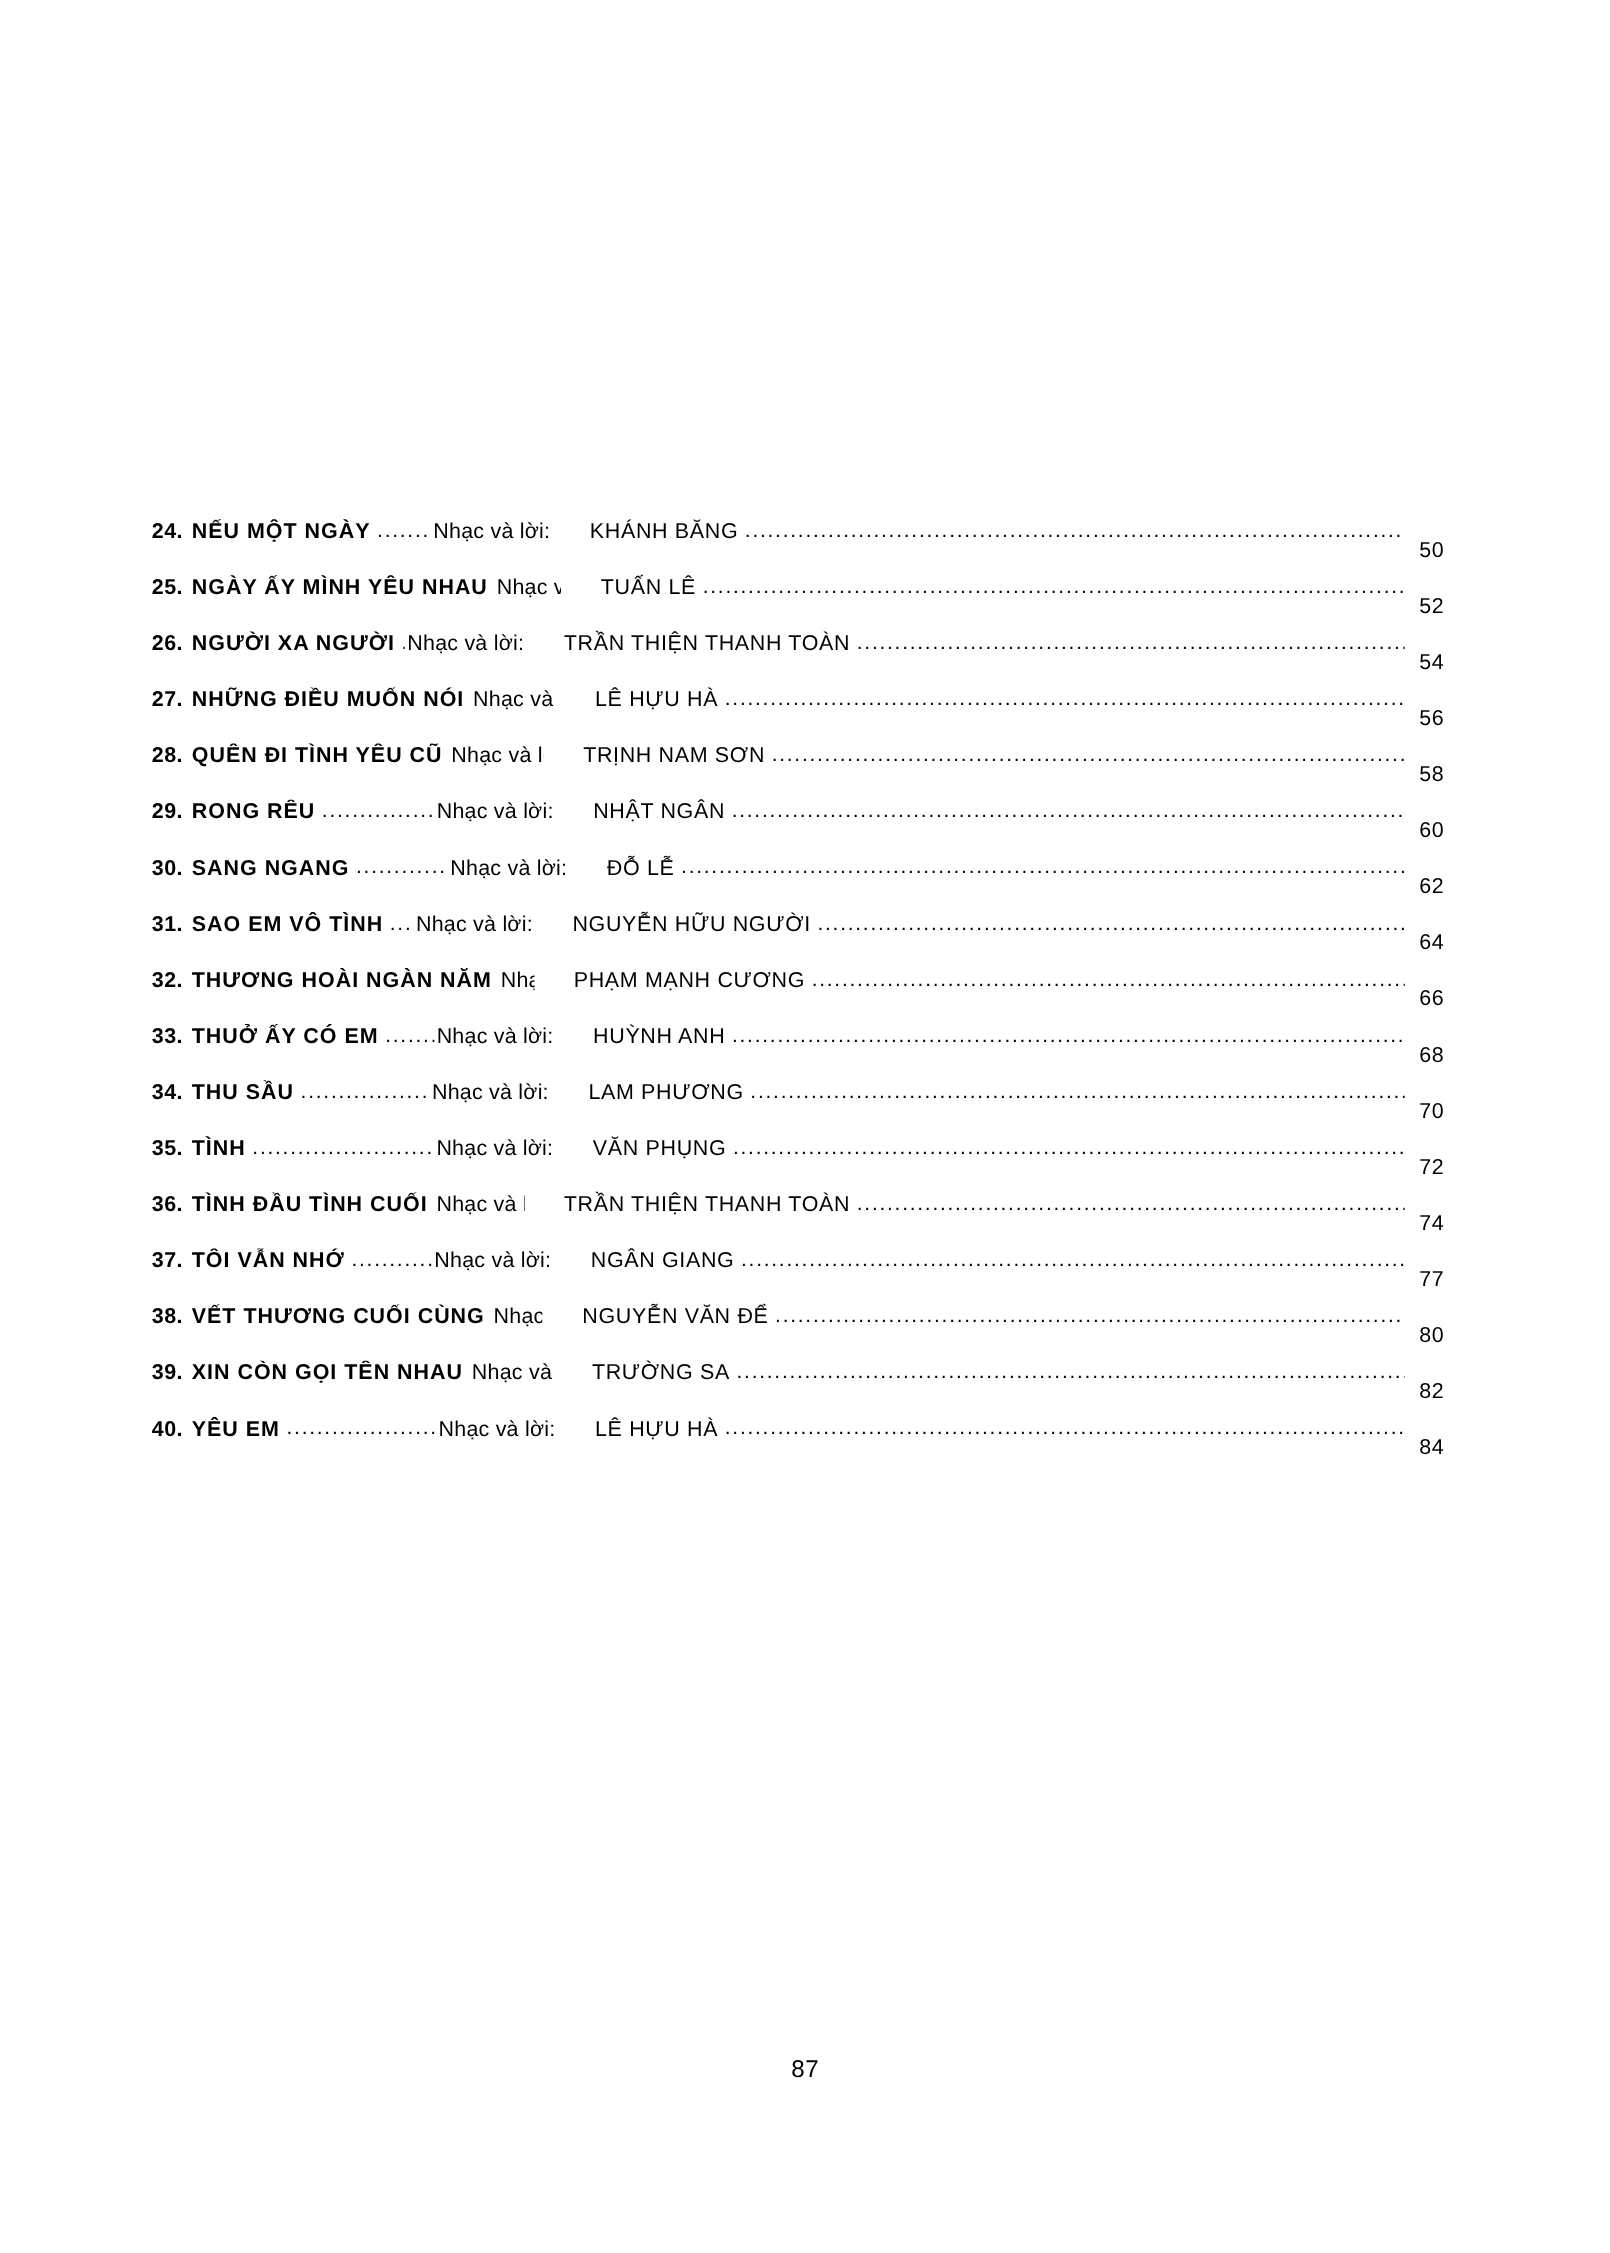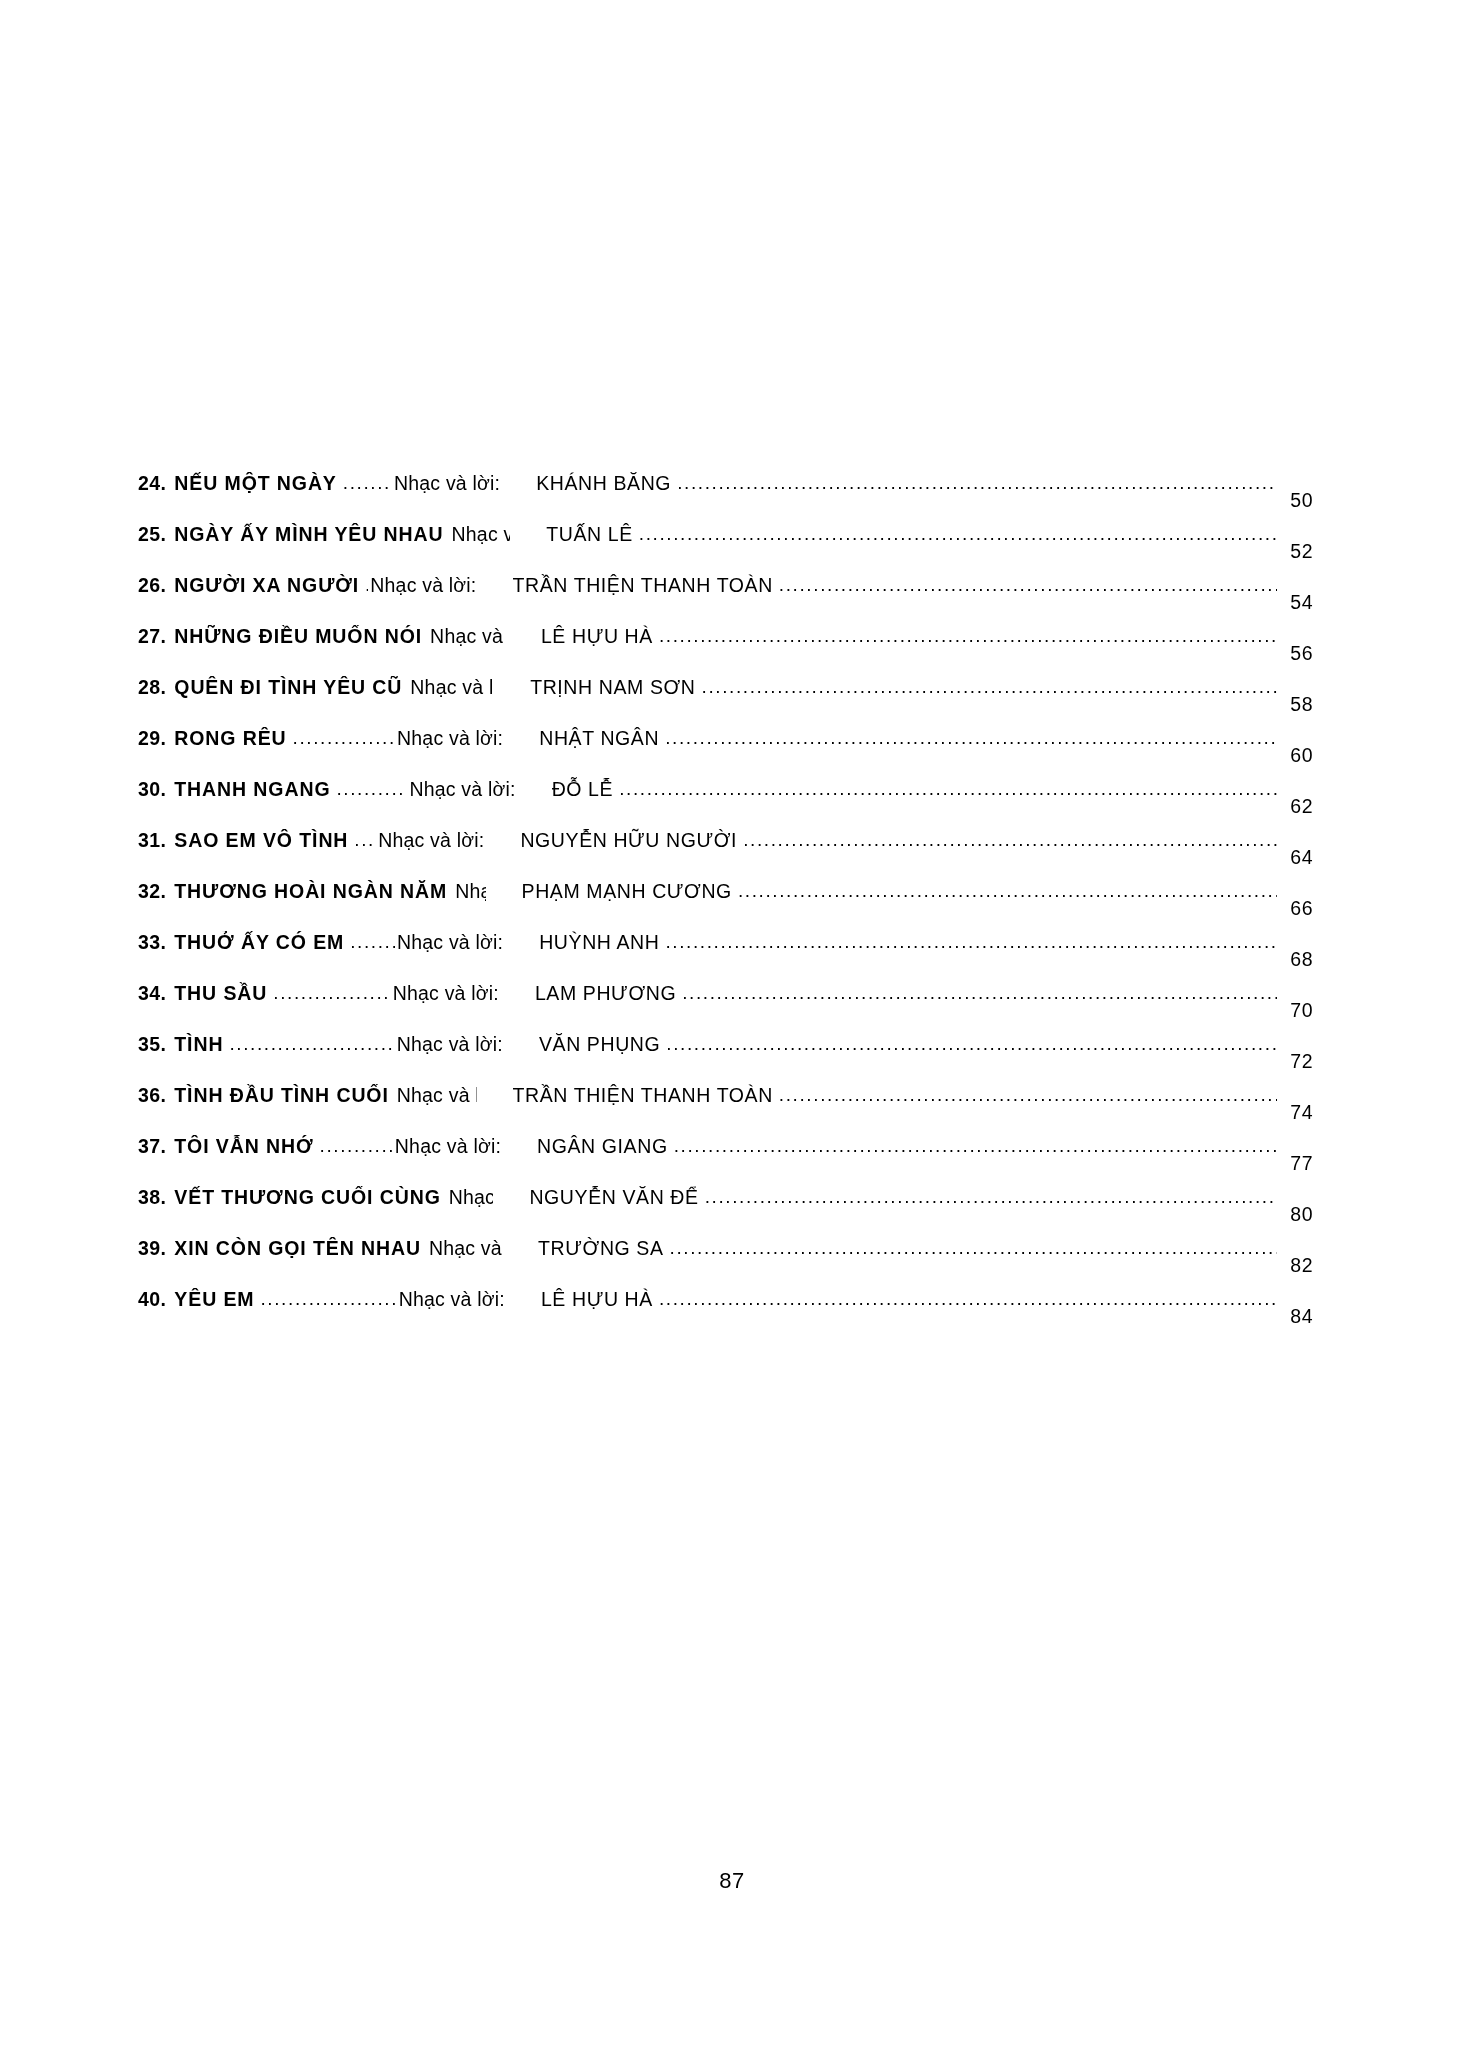--- a/index.html
+++ b/index.html
@@ -193,7 +193,7 @@
     <div class="toc-row">
       <span class="col-title">
         <span class="num">30.</span>
-        <span class="title">THANH NGANG</span>
+        <span class="title">SANG NGANG</span>
         <span class="leader"></span>
         <span class="credit-label">Nhạc và lời:</span>
       </span>

